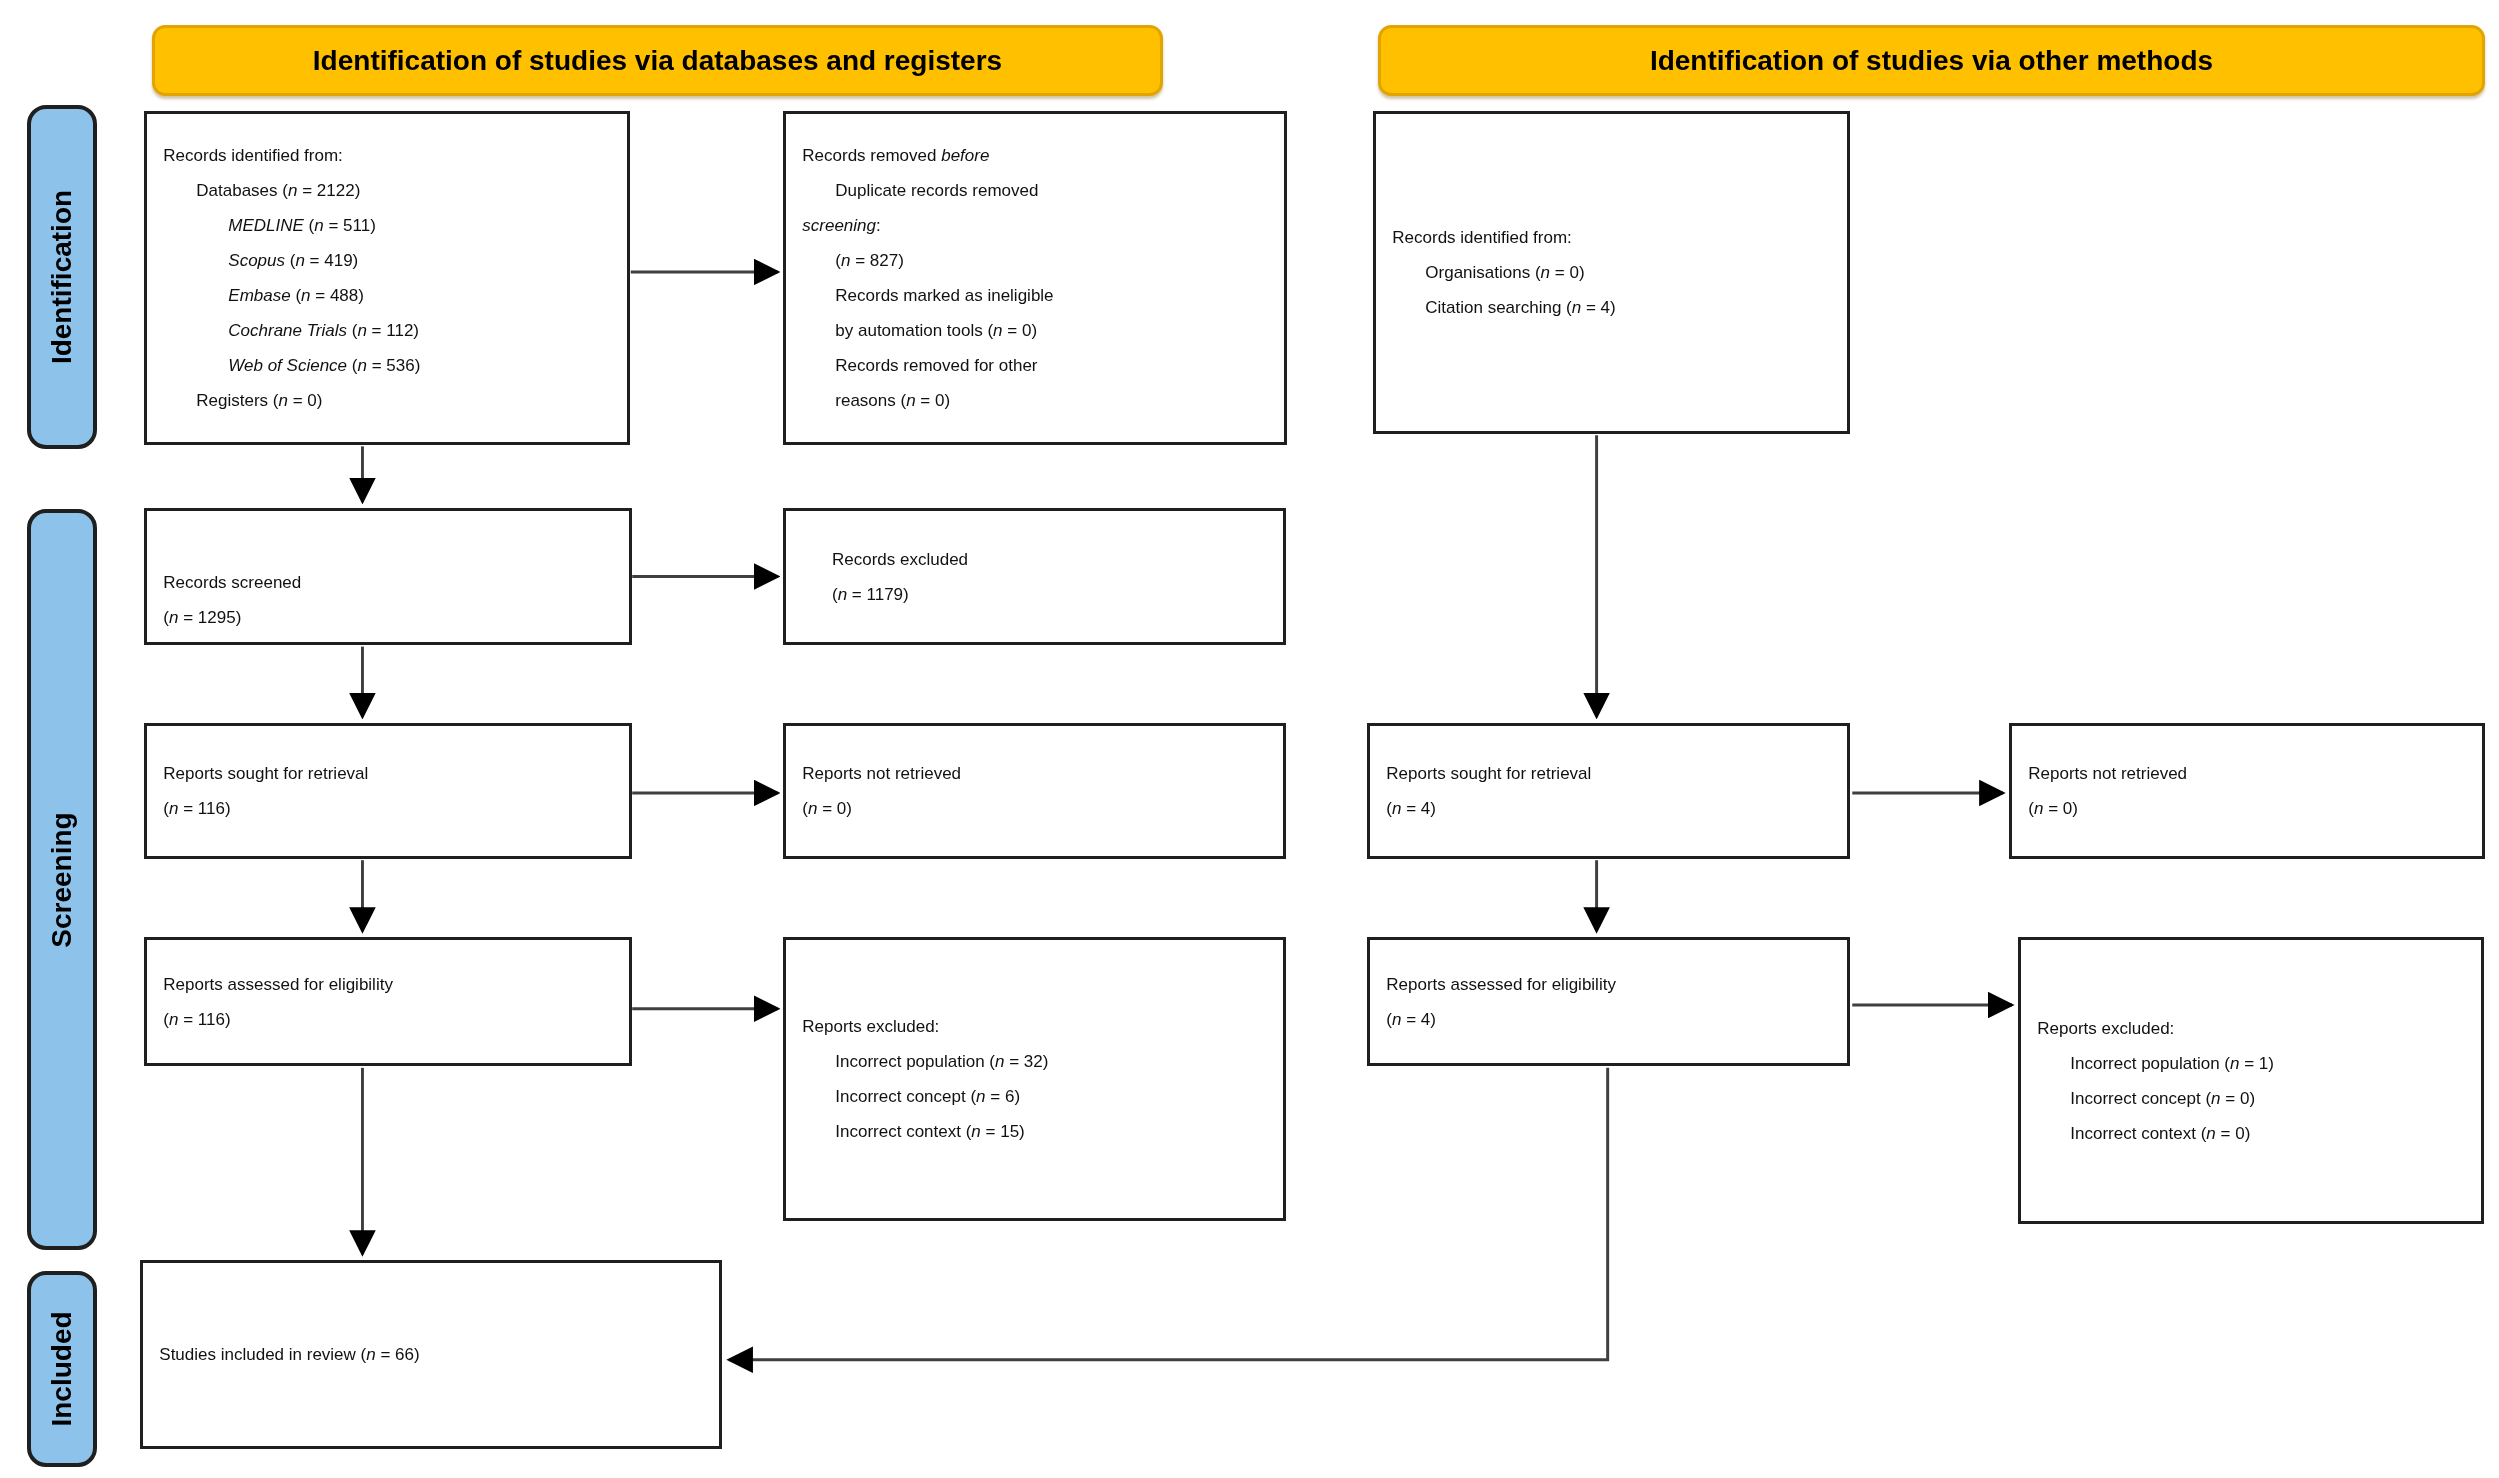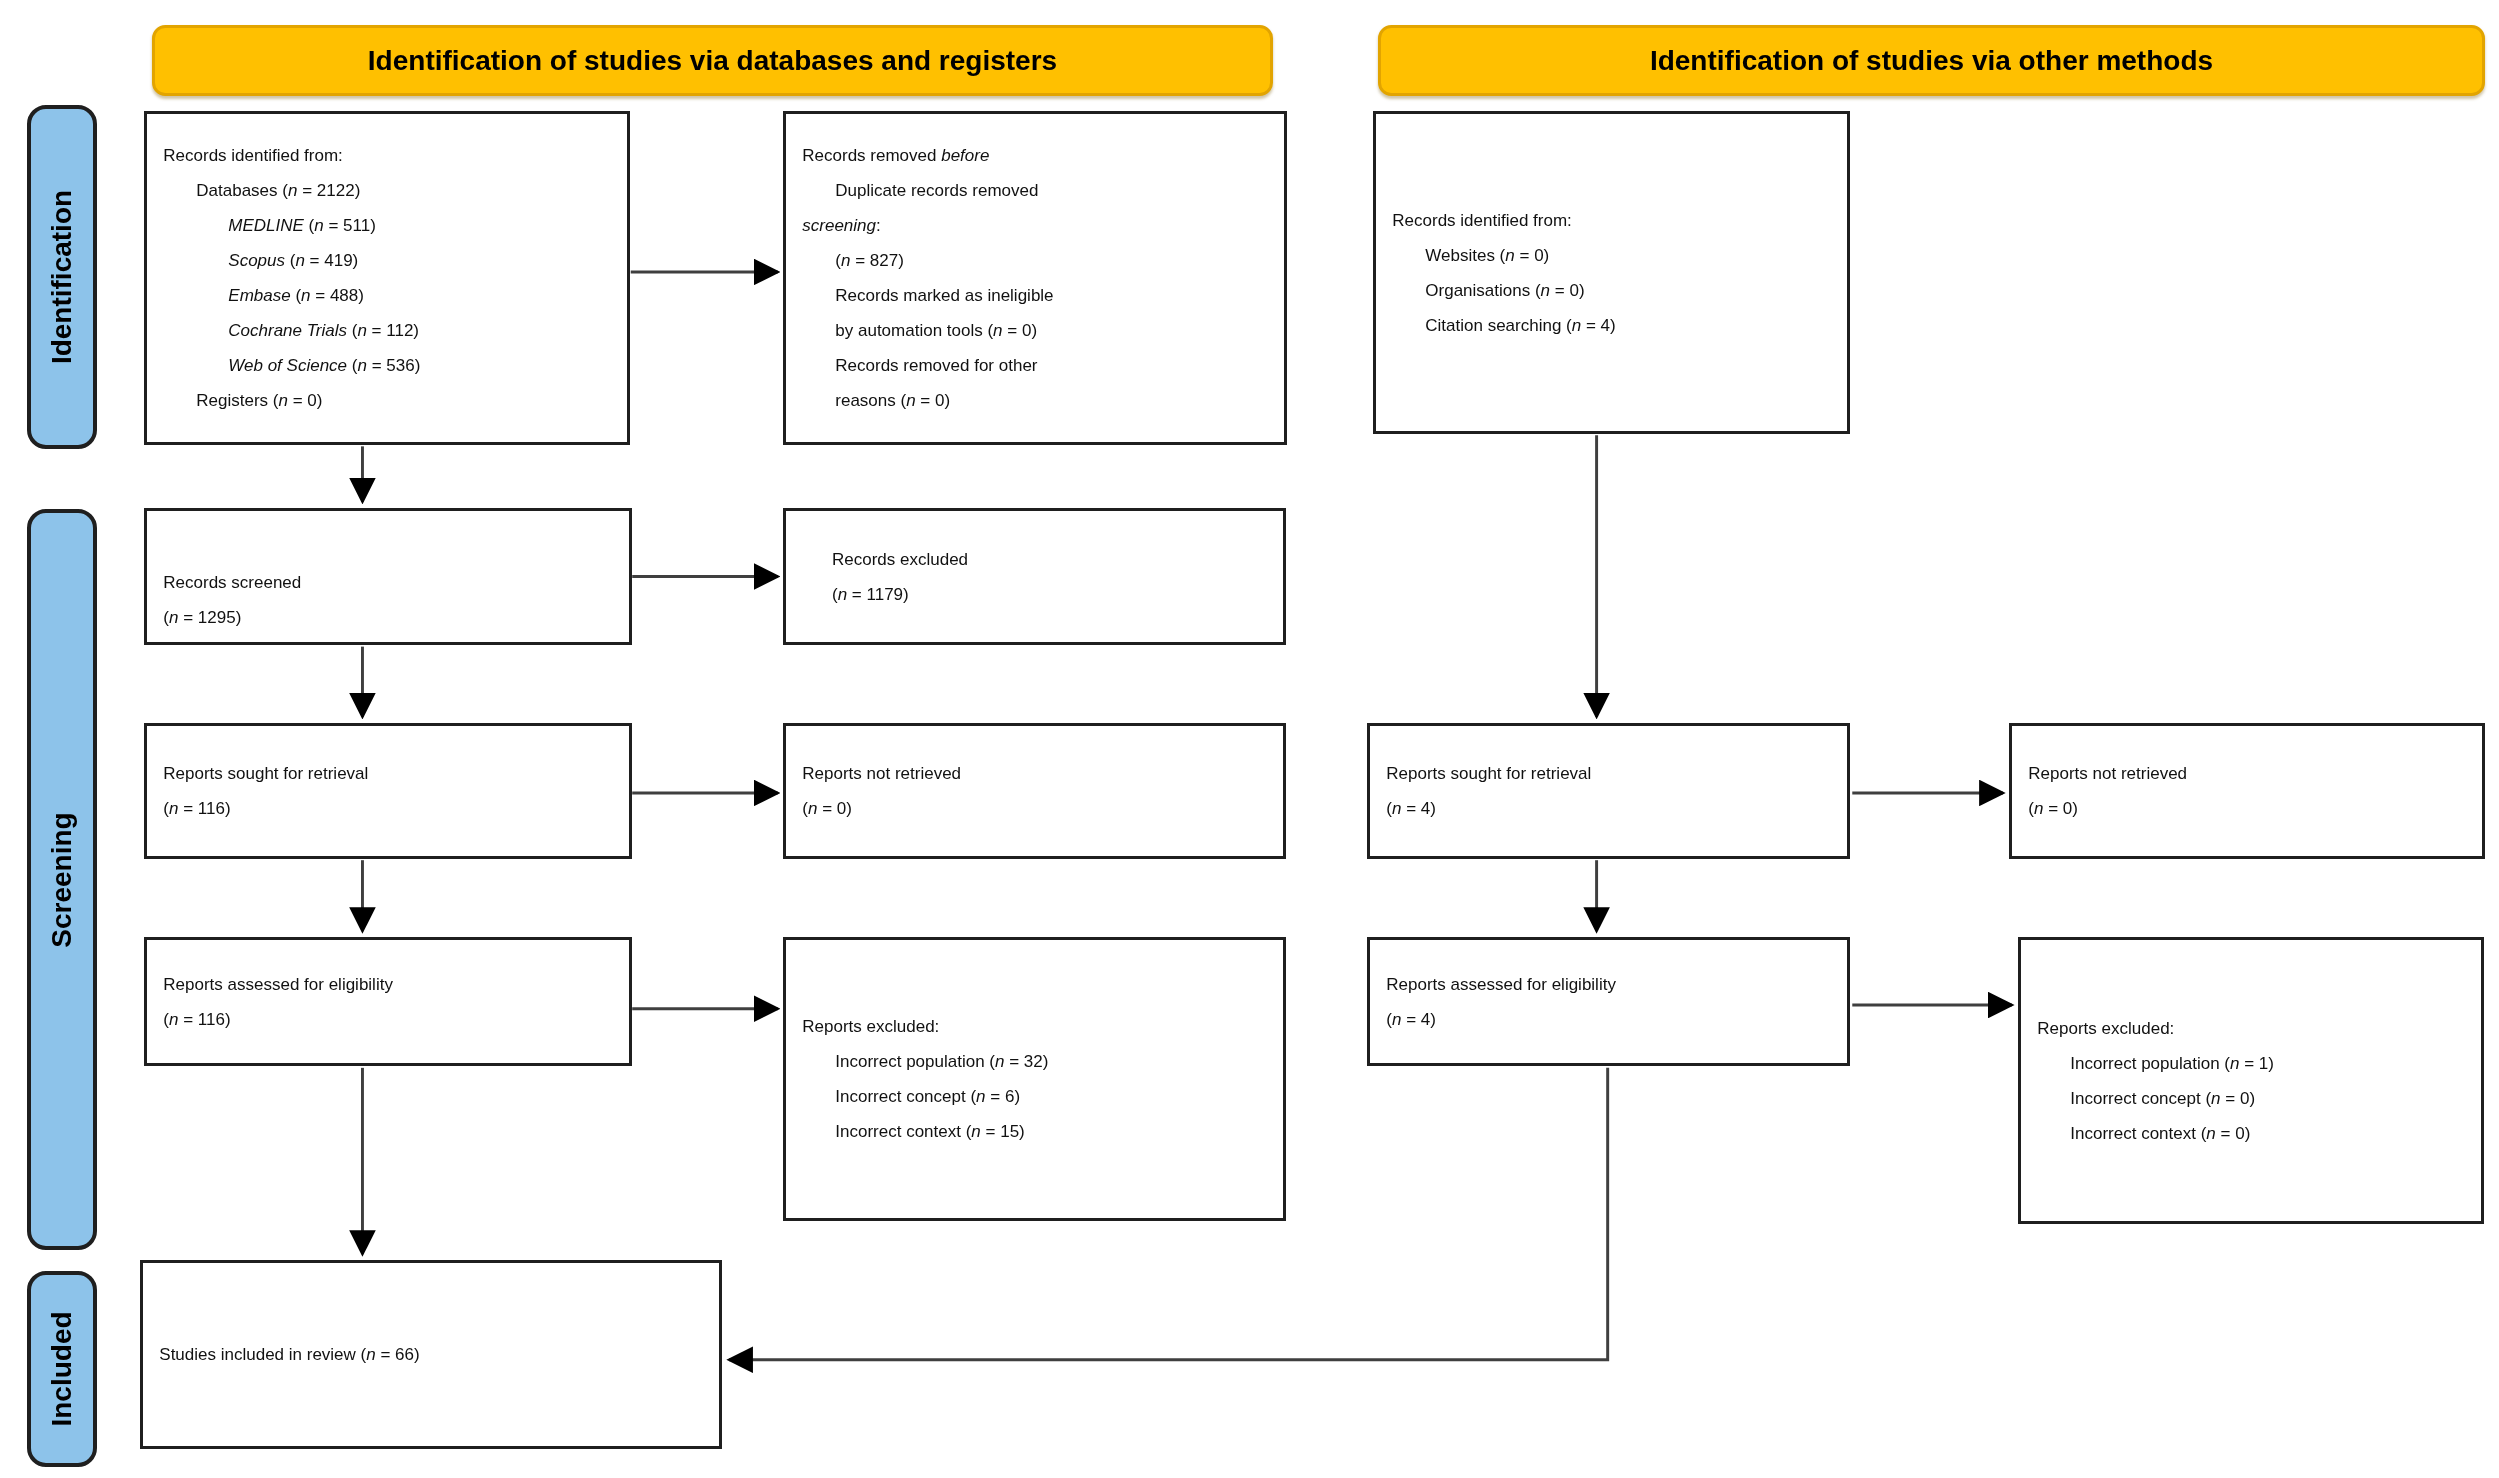--- a/index.html
+++ b/index.html
@@ -54,7 +54,7 @@
 
 <div id="canvas">
 
-  <div class="banner" style="left:152px;top:25px;width:1121px;height:71px;">Identification of studies via databases and registers</div>
+  <div class="banner" style="left:152px;top:25px;width:1011px;height:71px;">Identification of studies via databases and registers</div>
   <div class="banner" style="left:1378px;top:25px;width:1107px;height:71px;">Identification of studies via other methods</div>
 
   <div class="stage" style="left:27px;top:105px;width:70px;height:344px;">

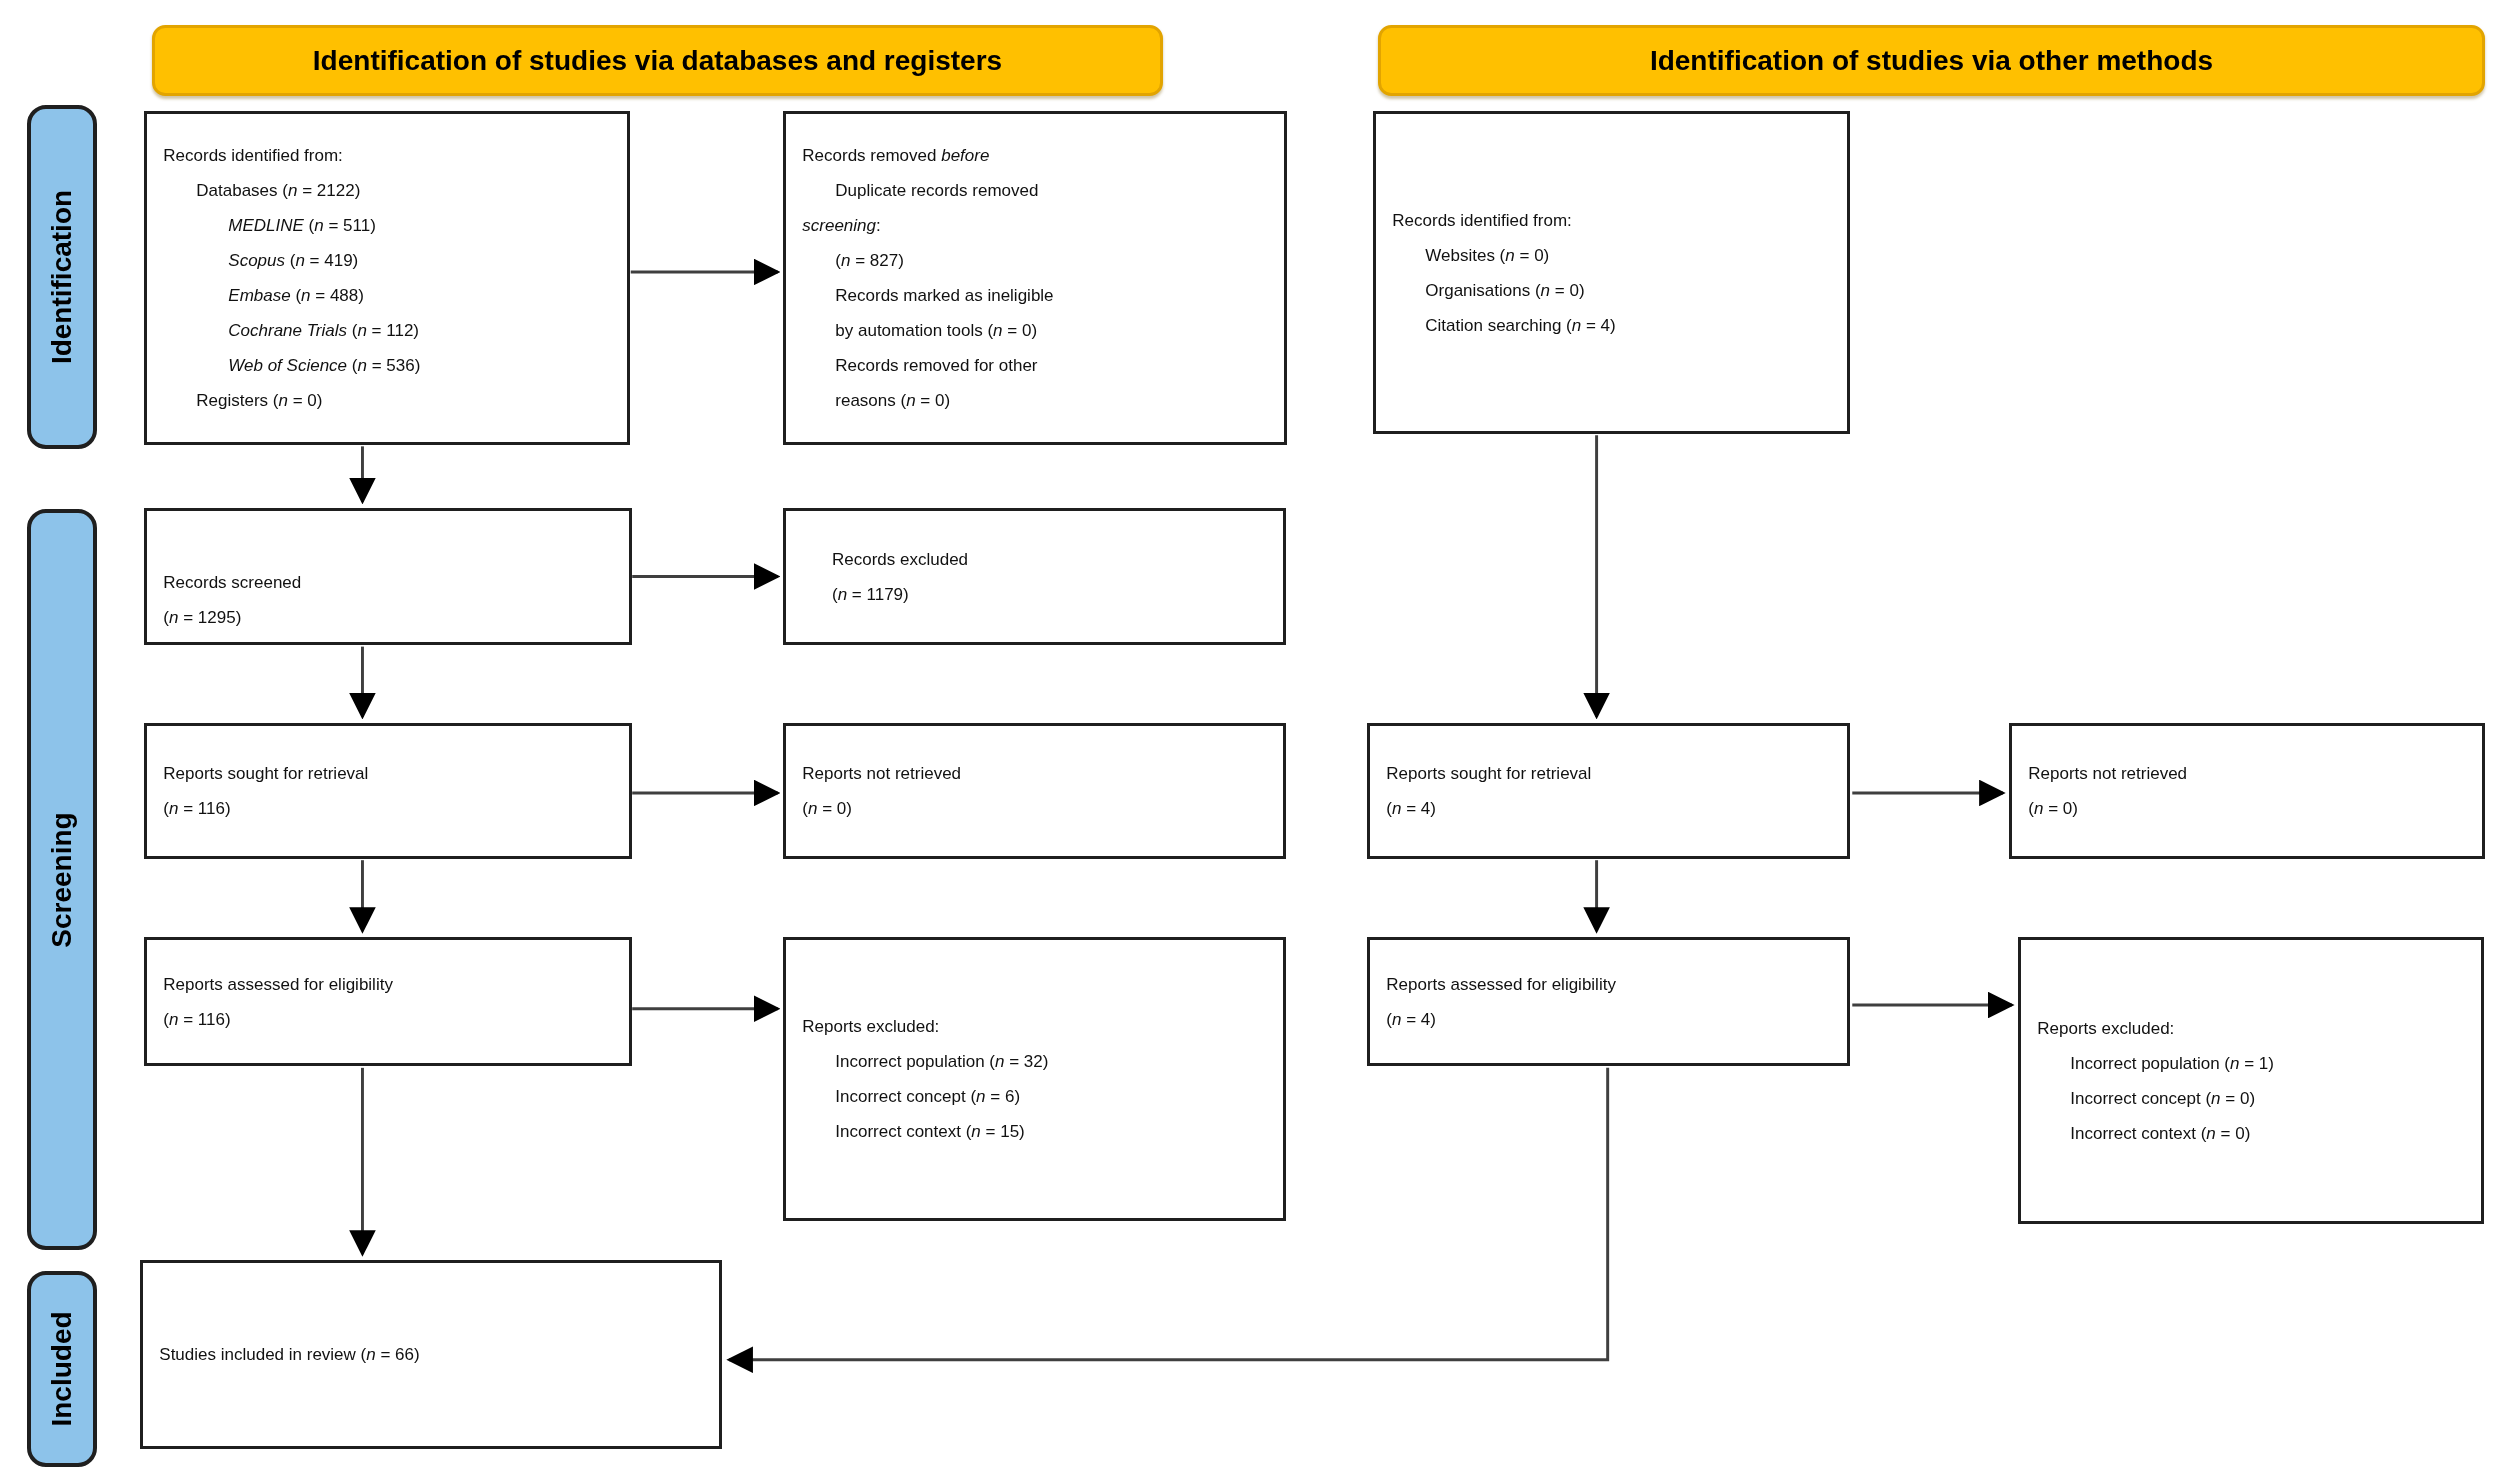--- a/index.html
+++ b/index.html
@@ -89,7 +89,6 @@
     </div>
   <div class="box" style="left:1373px;top:111px;width:477px;height:323px;">
       <div class="tline ind0"><span>Records identified from:</span></div>
-      <div class="tline ind1"><span>Websites (</span><span class="it">n</span><span> = 0)</span></div>
       <div class="tline ind1"><span>Organisations (</span><span class="it">n</span><span> = 0)</span></div>
       <div class="tline ind1"><span>Citation searching (</span><span class="it">n</span><span> = 4)</span></div>
     </div>

